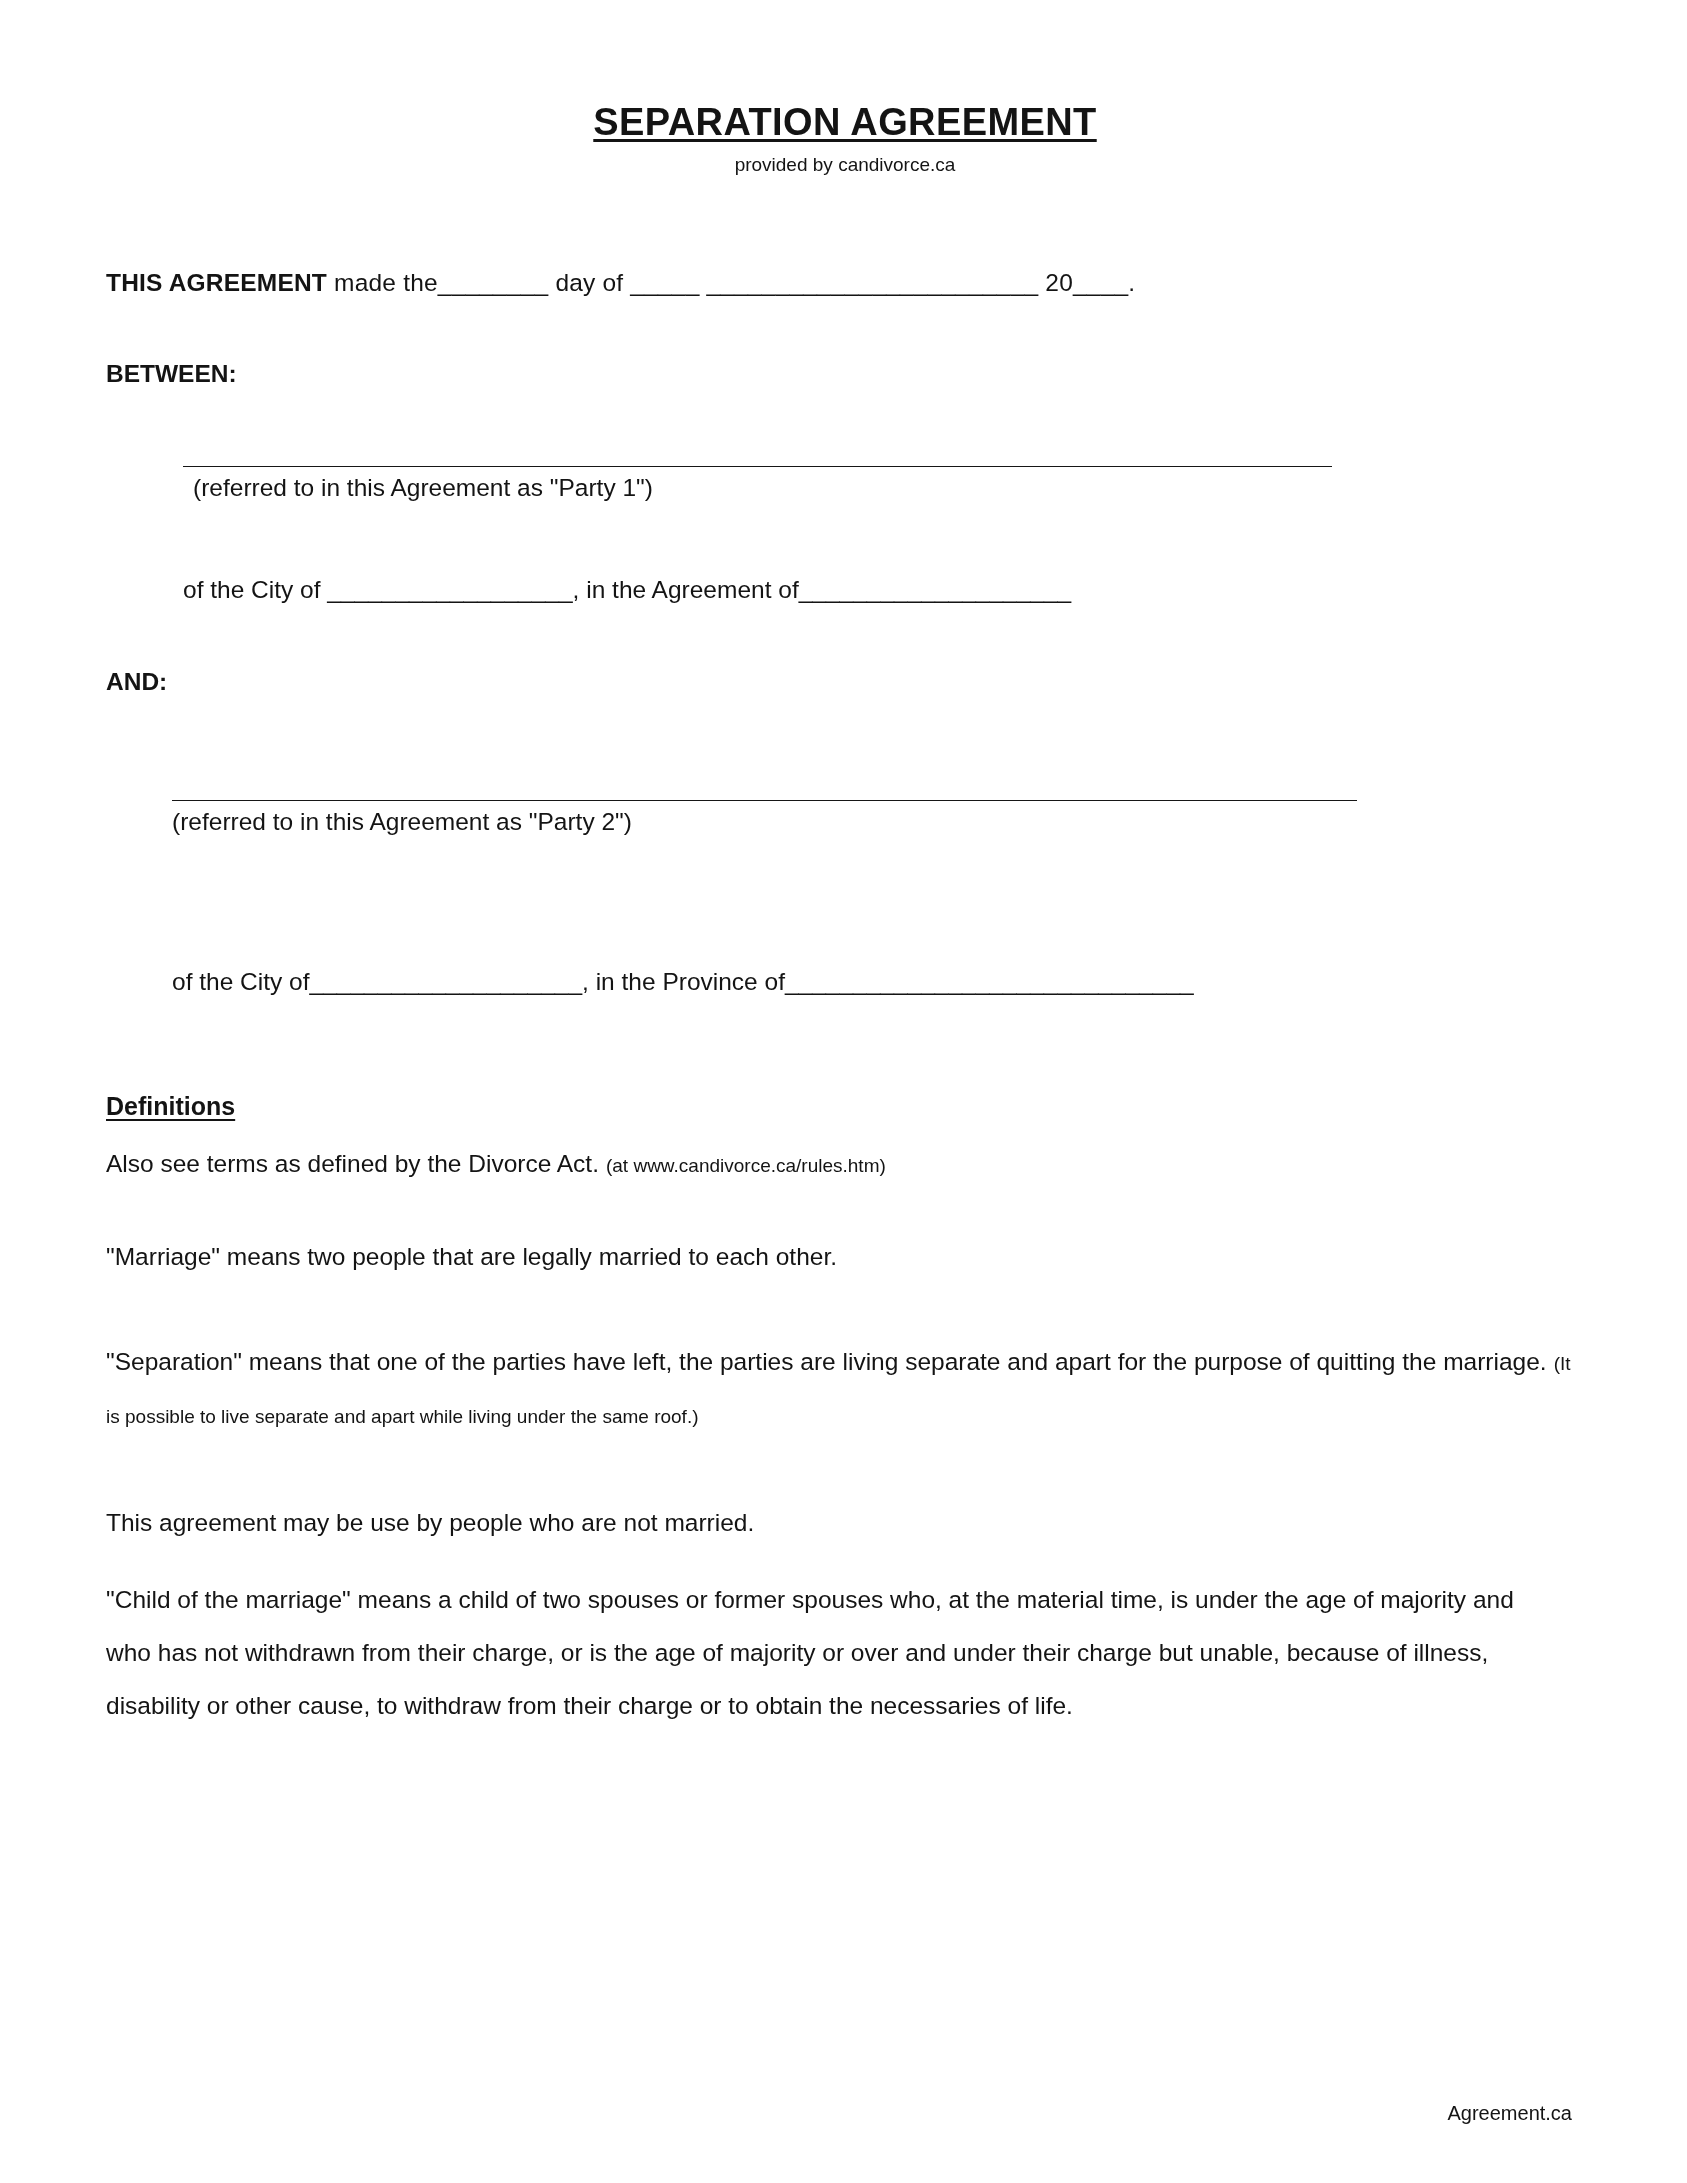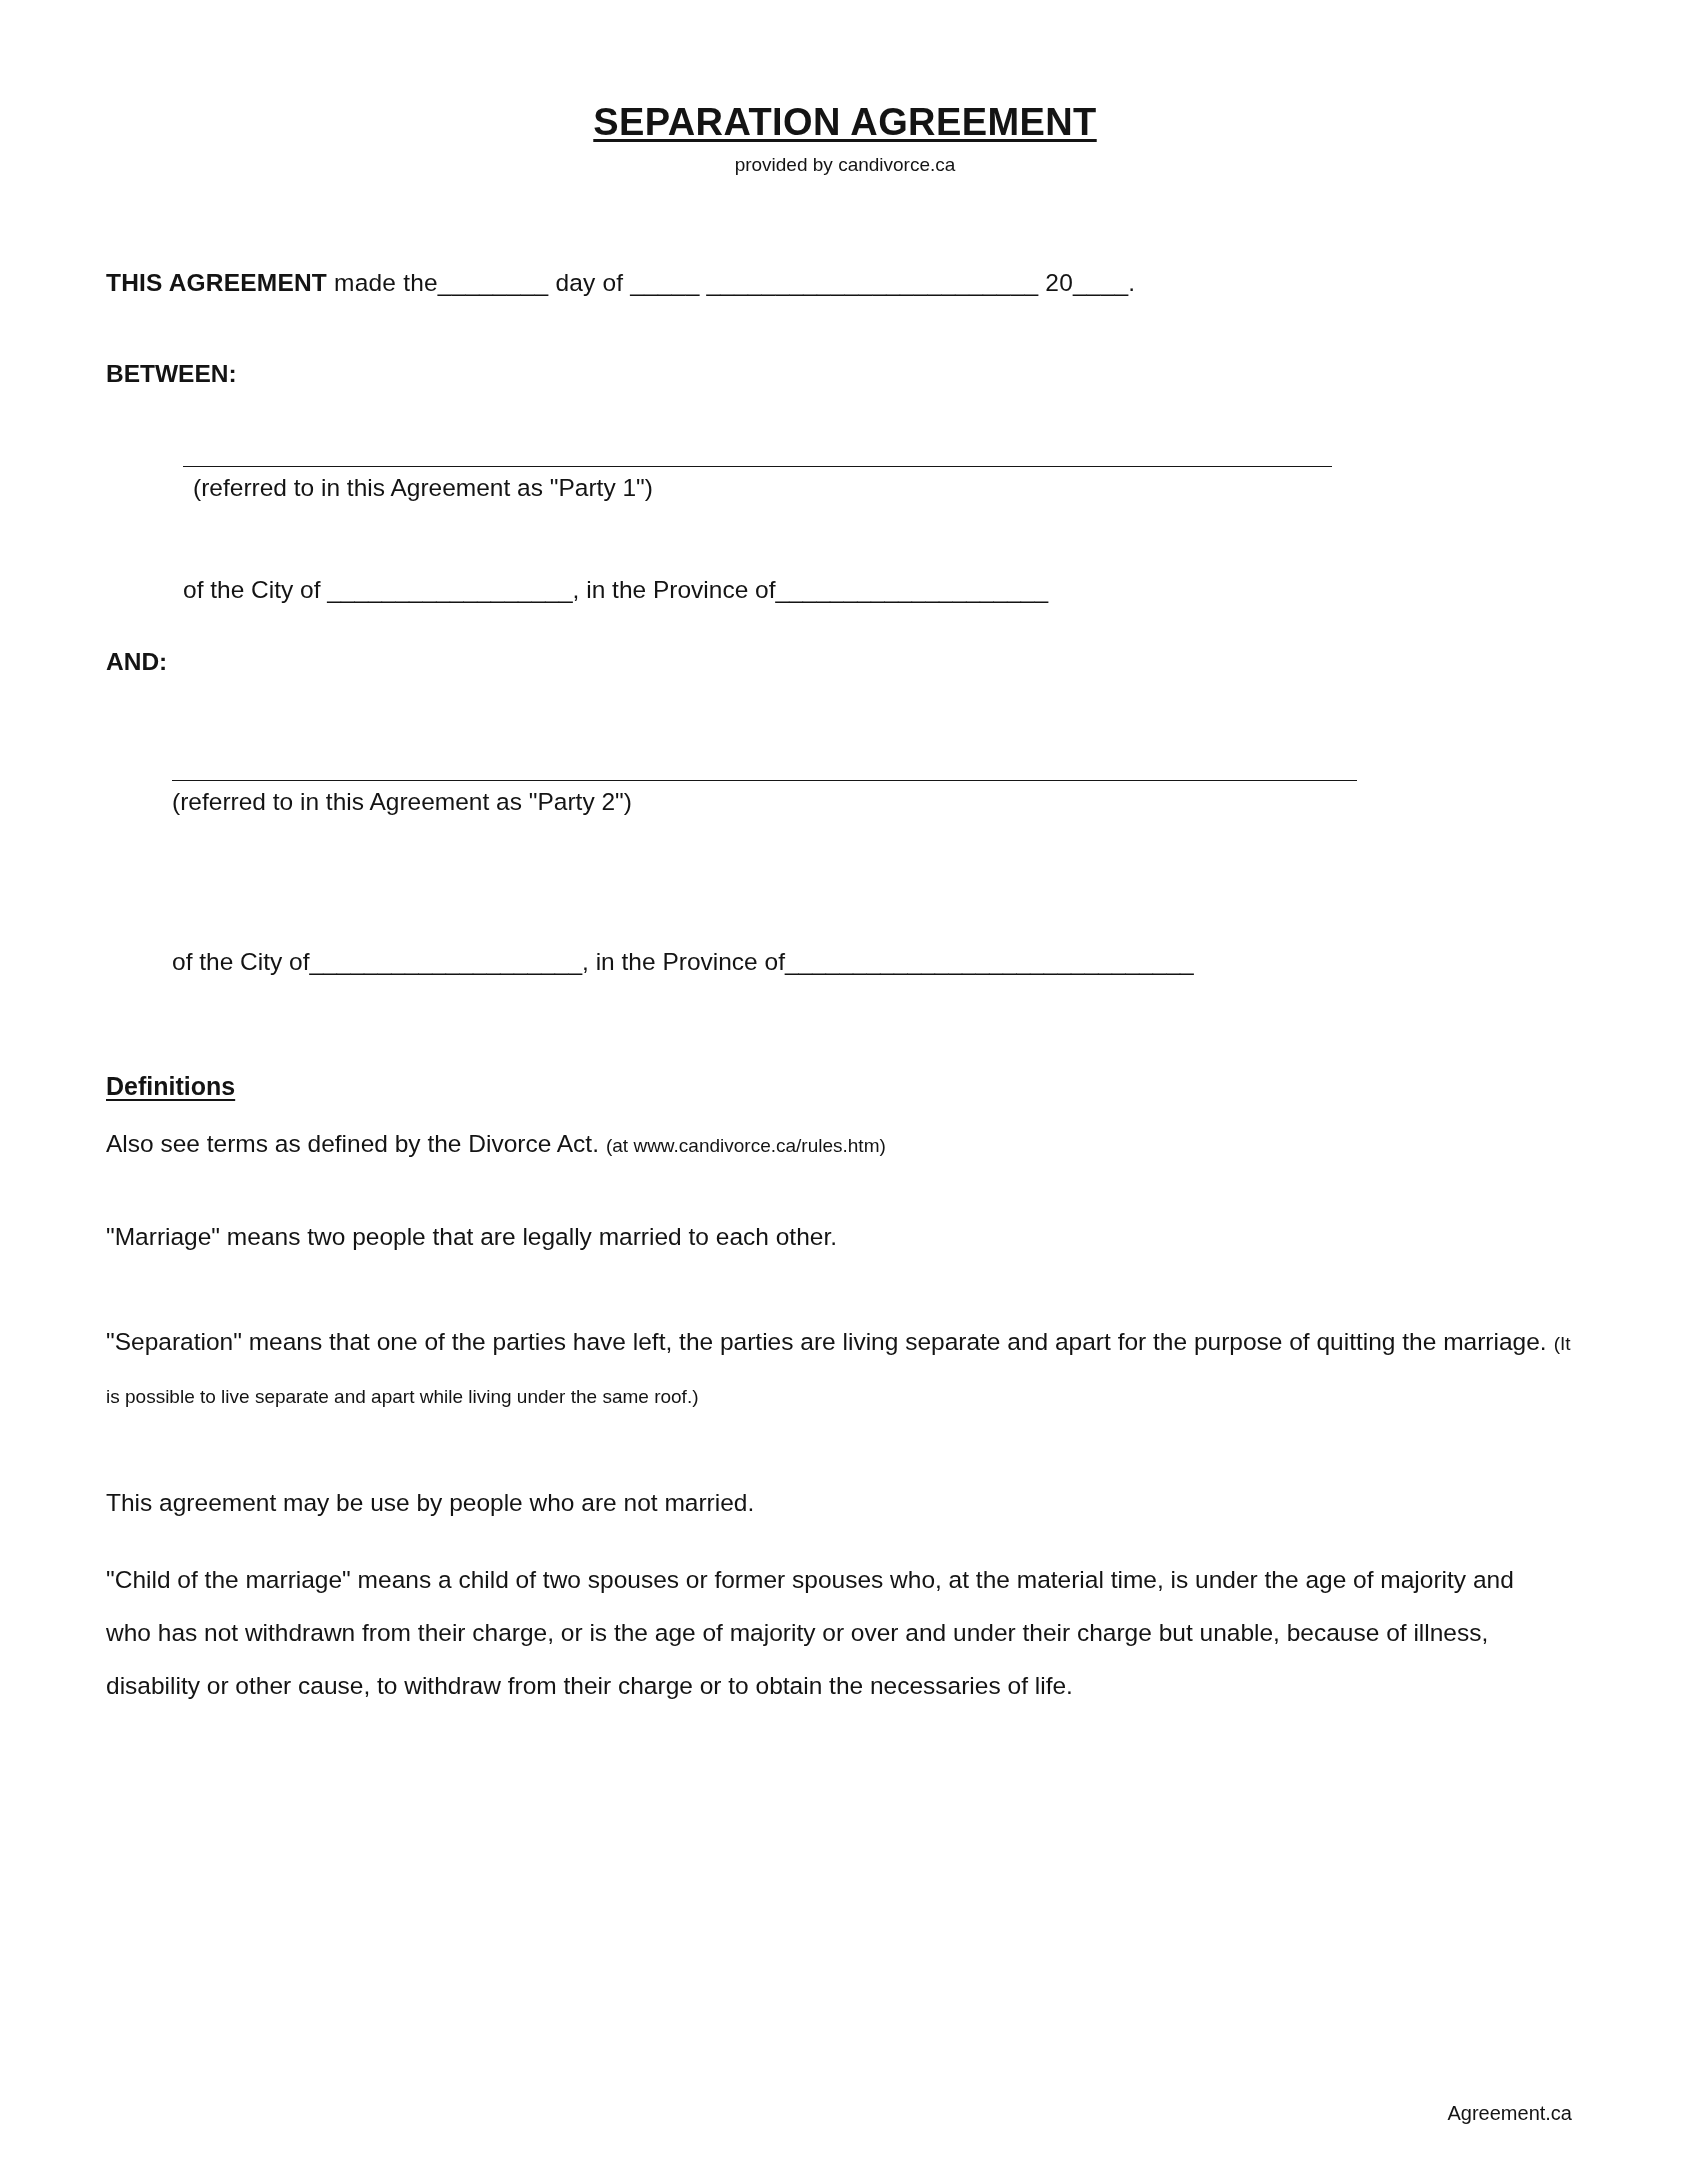--- a/index.html
+++ b/index.html
@@ -67,7 +67,7 @@
   <div class="party-block party1">
     <div class="fill-line"></div>
     <p class="reference">(referred to in this Agreement as "Party 1")</p>
-    <p class="city-line">of the City of __________________, in the Province of____________________</p>
+    <p class="city-line">of the City of __________________, in the Agreement of____________________</p>
   </div>
 
   <p class="section-label and-label">AND:</p>

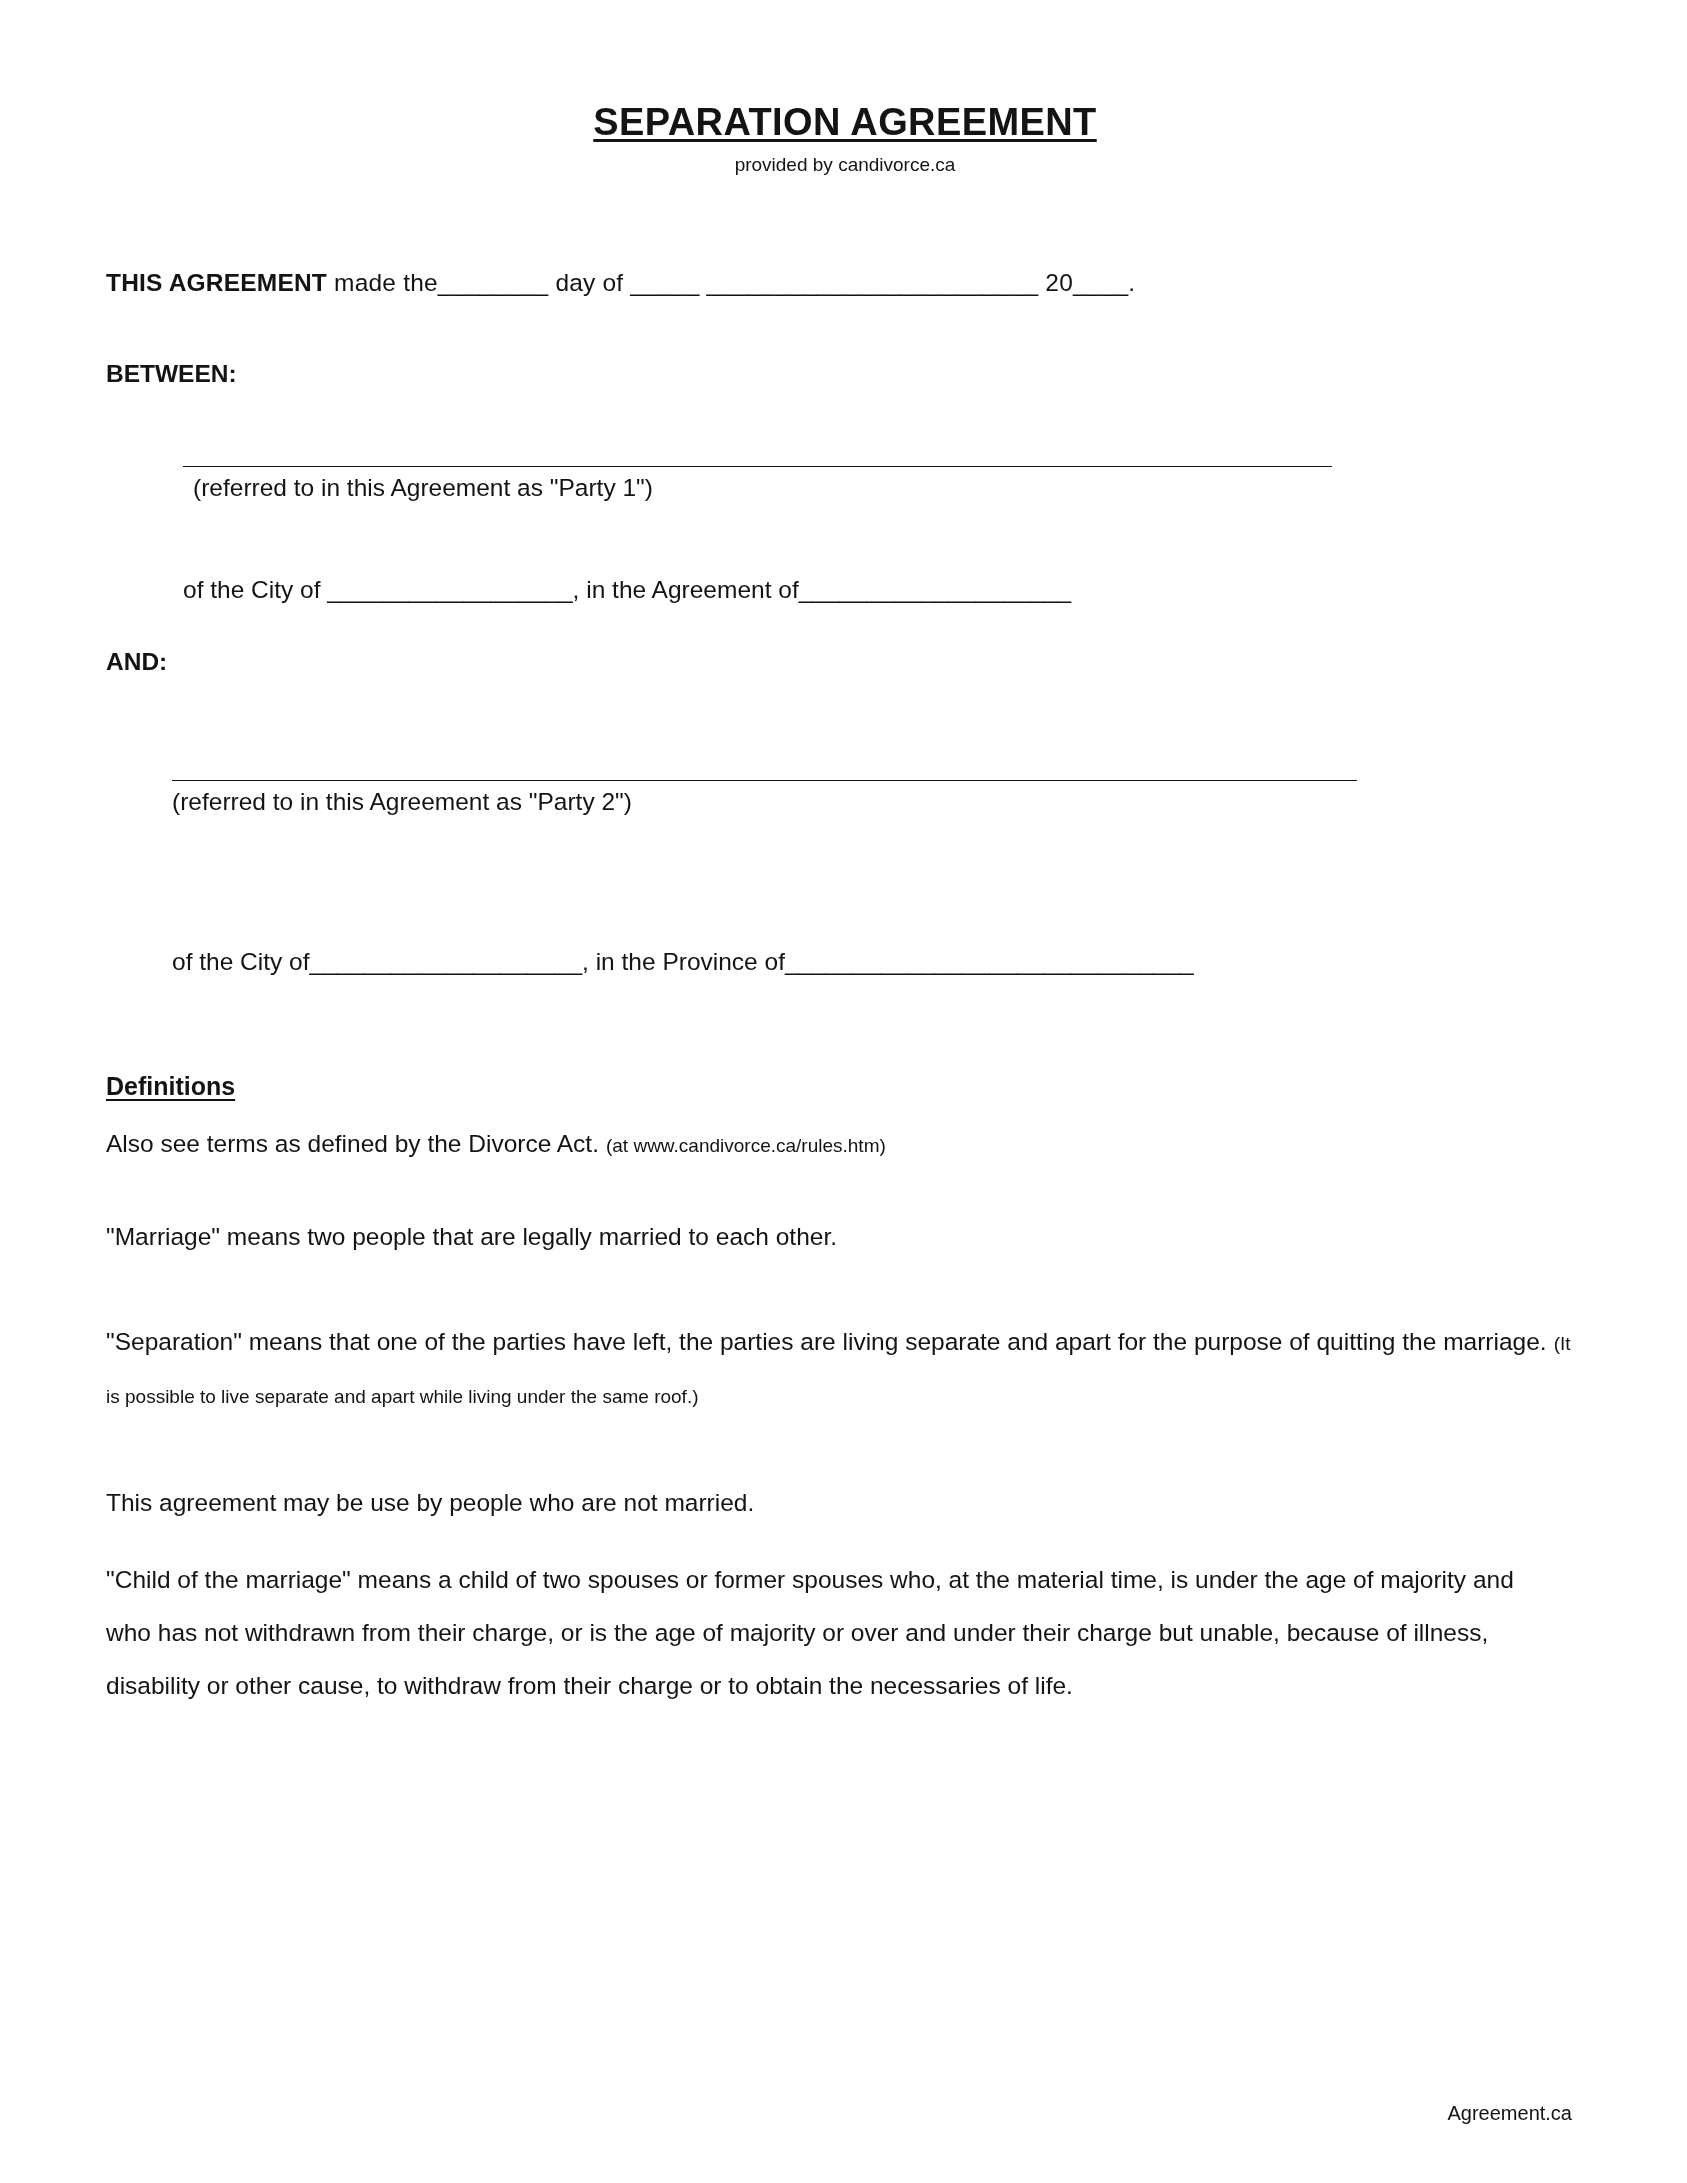--- a/index.html
+++ b/index.html
@@ -30,7 +30,7 @@
   .bold { font-weight:bold; }
   .made-line { margin-top:89px; letter-spacing:0.2px; }
   .section-label { margin-top:59px; font-weight:bold; }
-  .and-label { margin-top:41px; }
+  .and-label { margin-top:61px; }
   .fill-line { border-bottom:1.7px solid #161616; height:1.7px; }
   .party1 .fill-line { margin-left:77px; margin-top:75px; width:1149px; }
   .party1 .reference { margin-left:87px; margin-top:5.2px; }

